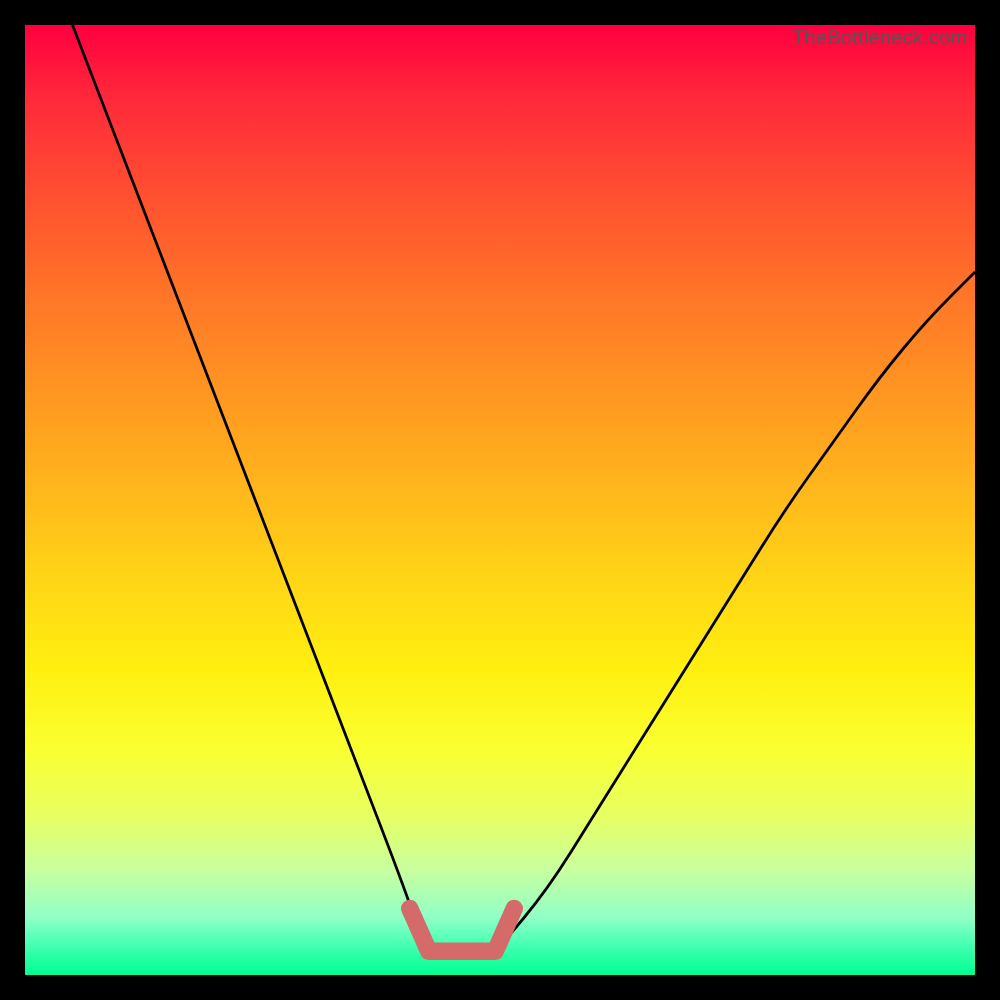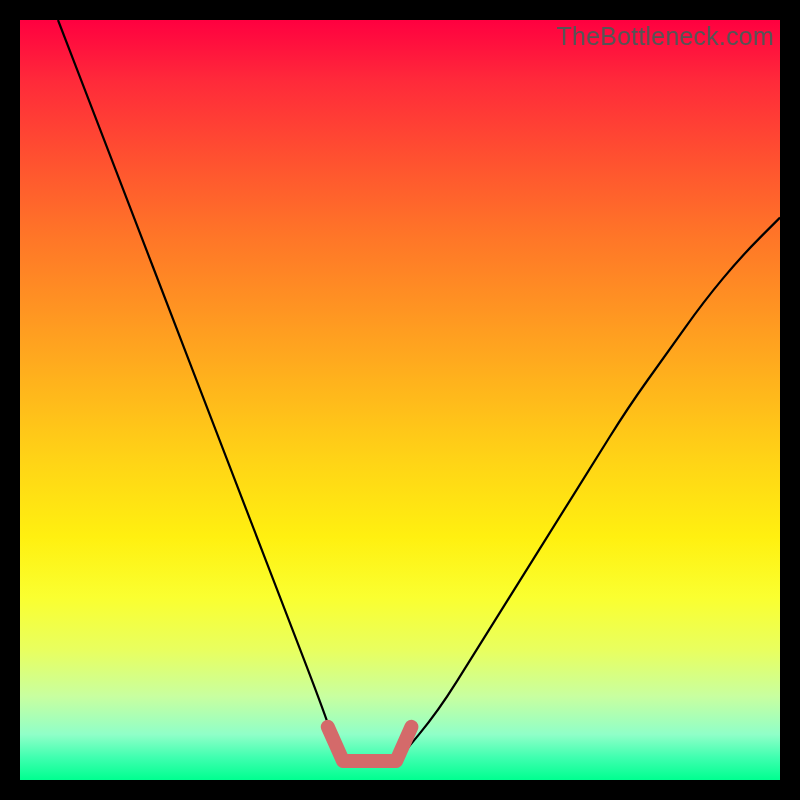--- a/index.html
+++ b/index.html
@@ -38,7 +38,7 @@
     top: 2px;
     right: 6px;
     font-family: Arial, sans-serif;
-    font-size: 25px;
+    font-size: 16px;
     font-weight: 500;
     color: #555;
     letter-spacing: 0.2px;

